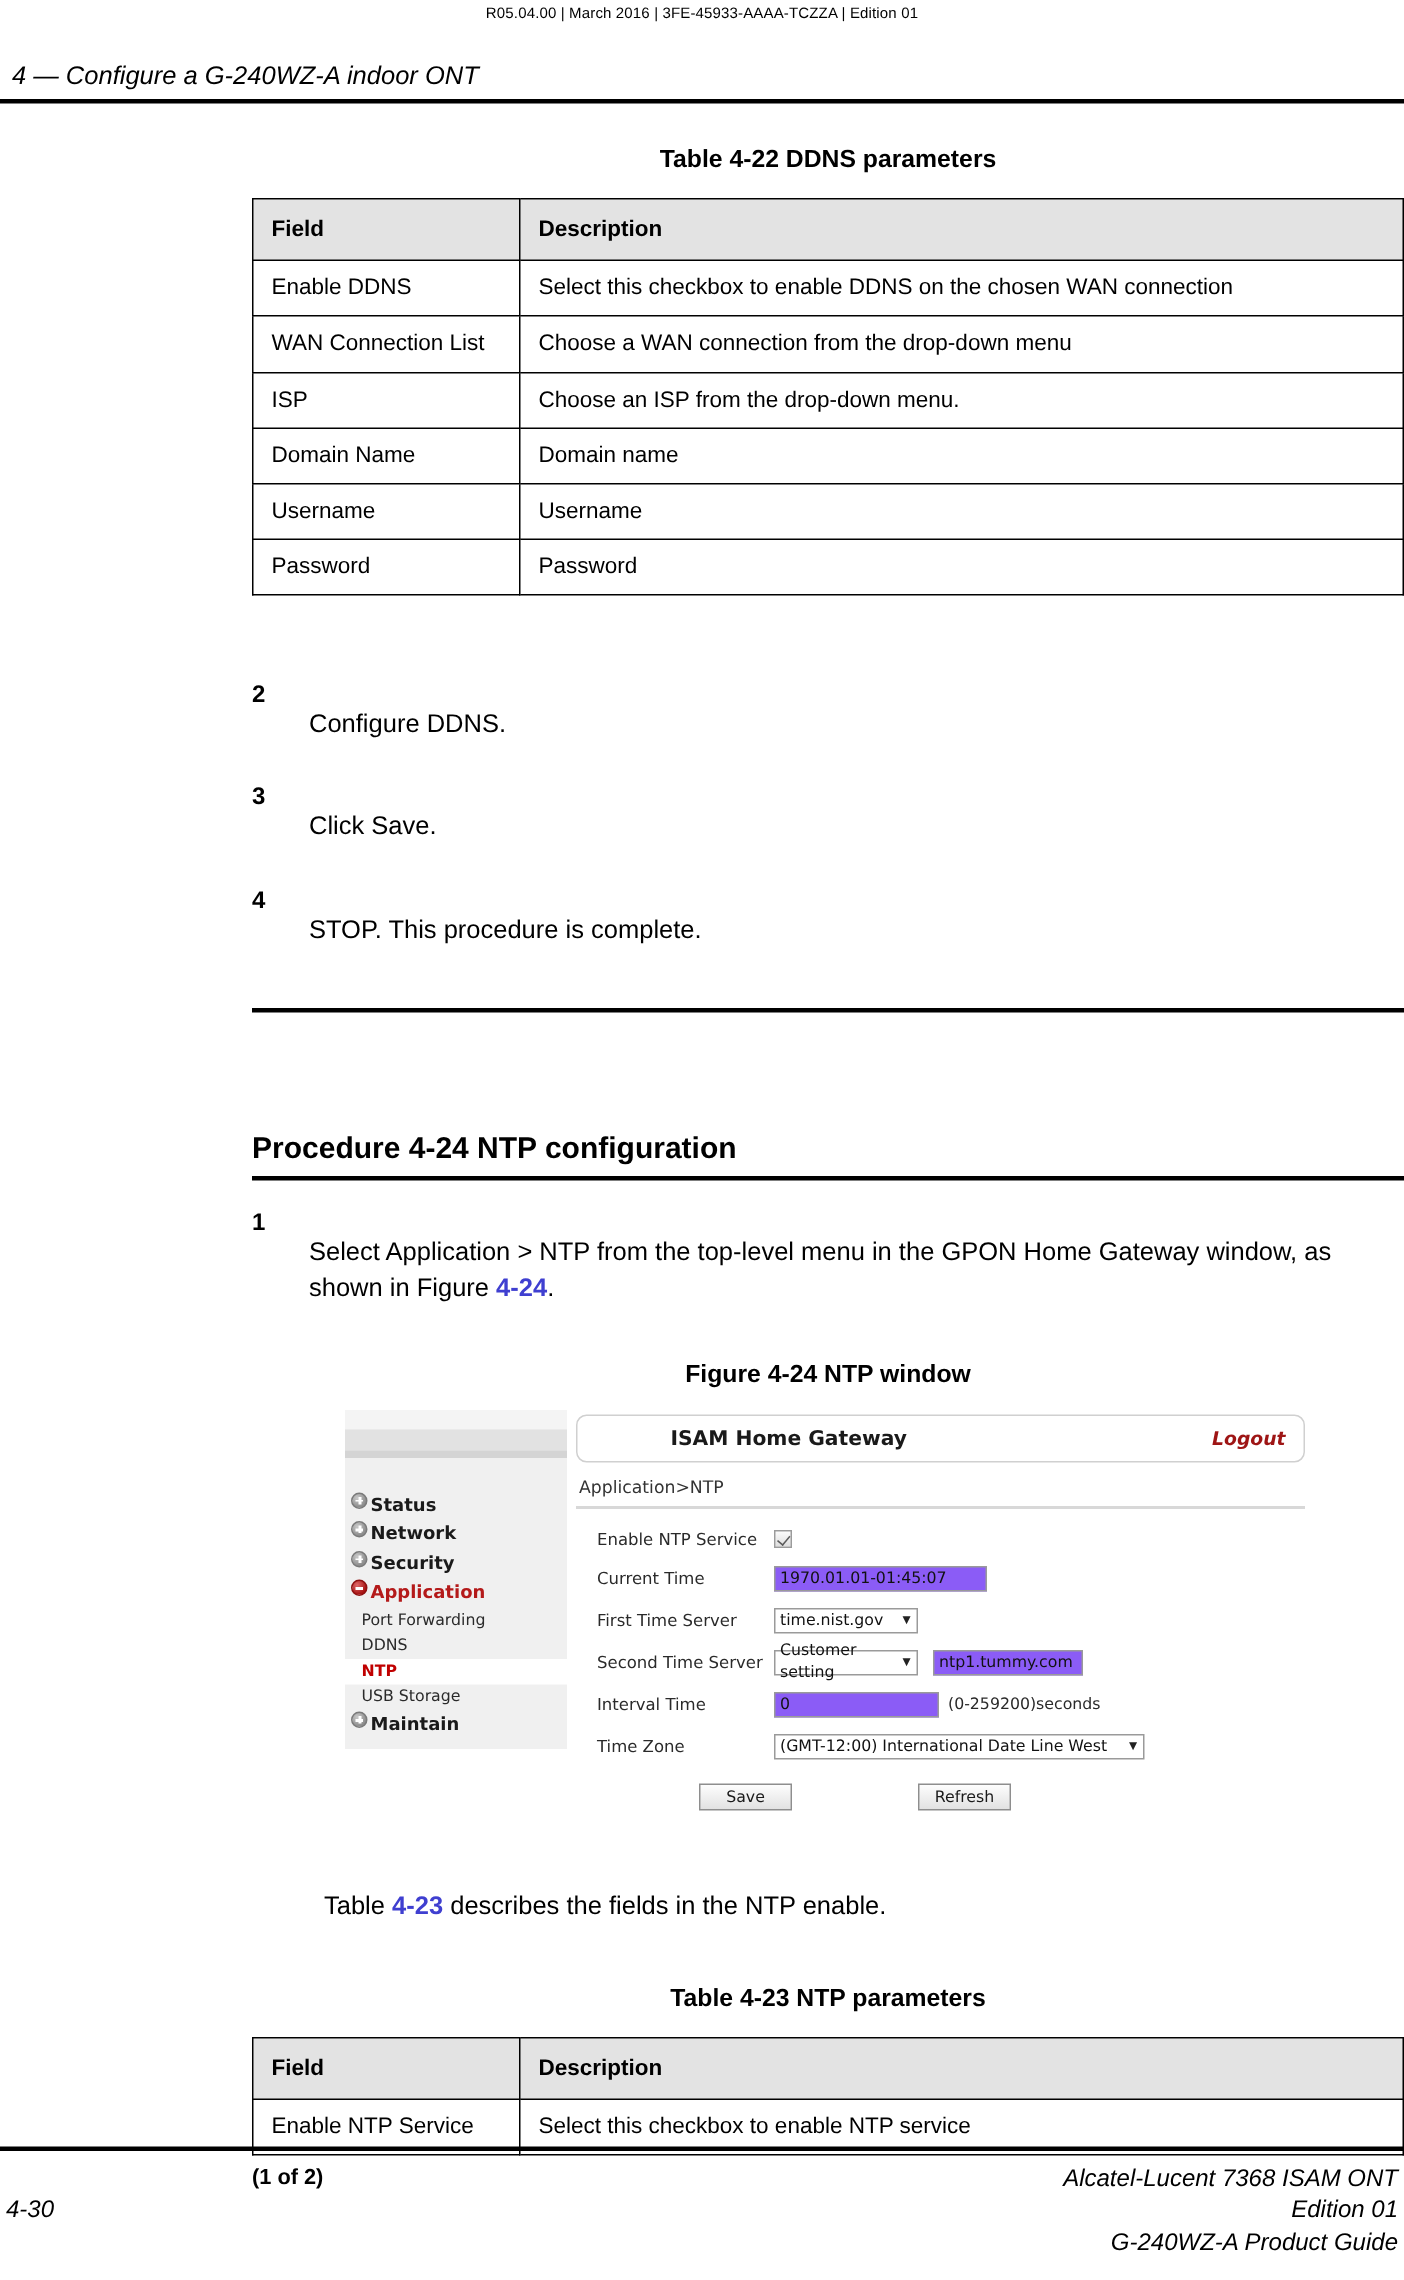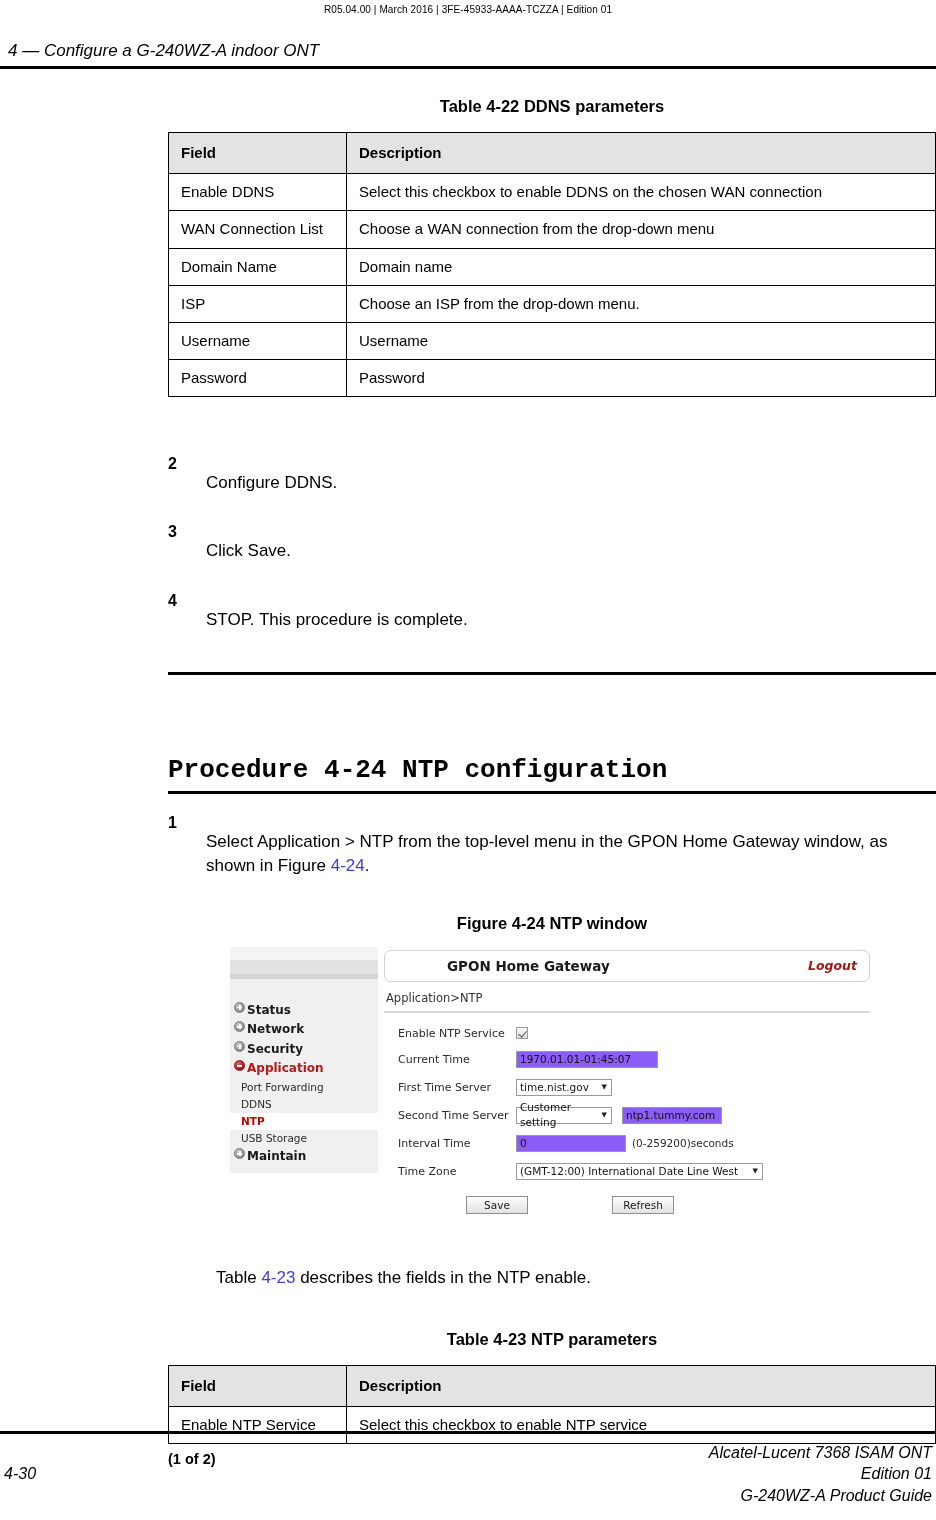--- a/index.html
+++ b/index.html
@@ -367,12 +367,12 @@
         <td>Choose a WAN connection from the drop-down menu</td>
       </tr>
       <tr>
+        <td>ISP</td>
+        <td>Choose an ISP from the drop-down menu.</td>
+      </tr>
+      <tr>
         <td>Domain Name</td>
         <td>Domain name</td>
-      </tr>
-      <tr>
-        <td>ISP</td>
-        <td>Choose an ISP from the drop-down menu.</td>
       </tr>
       <tr>
         <td>Username</td>

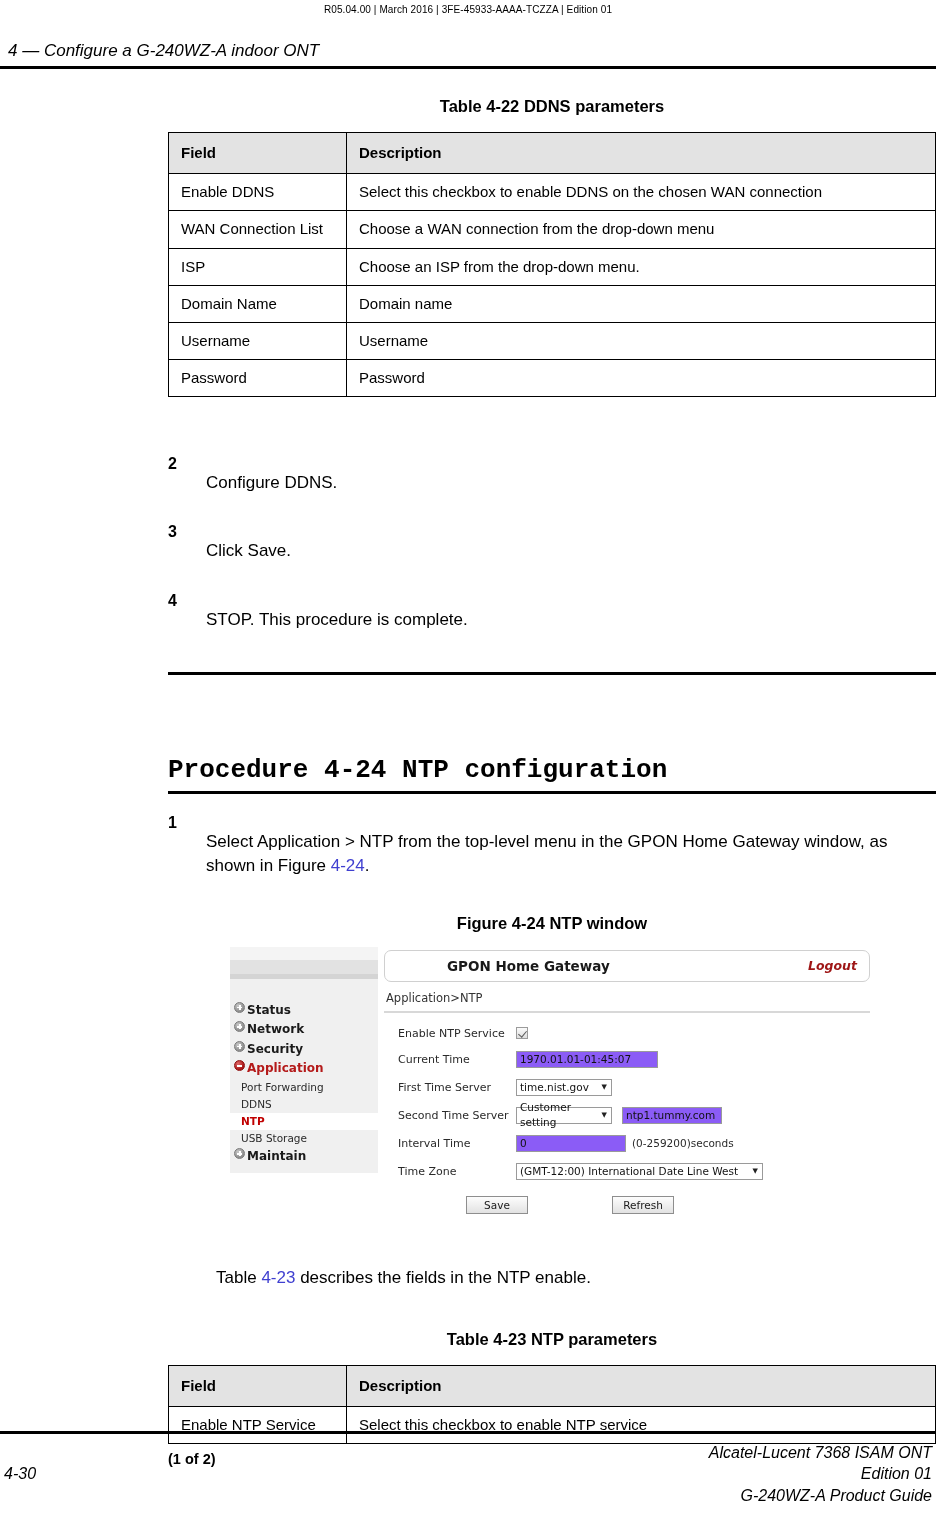--- a/index.html
+++ b/index.html
@@ -98,9 +98,8 @@
   }
   .proc-title {
     font-weight: bold;
-    font-size: 26px;
+    font-size: 20px;
     margin: 0 0 6px 0;
-    font-family: Liberation Mono, monospace;
   }
 
   .fig-caption {

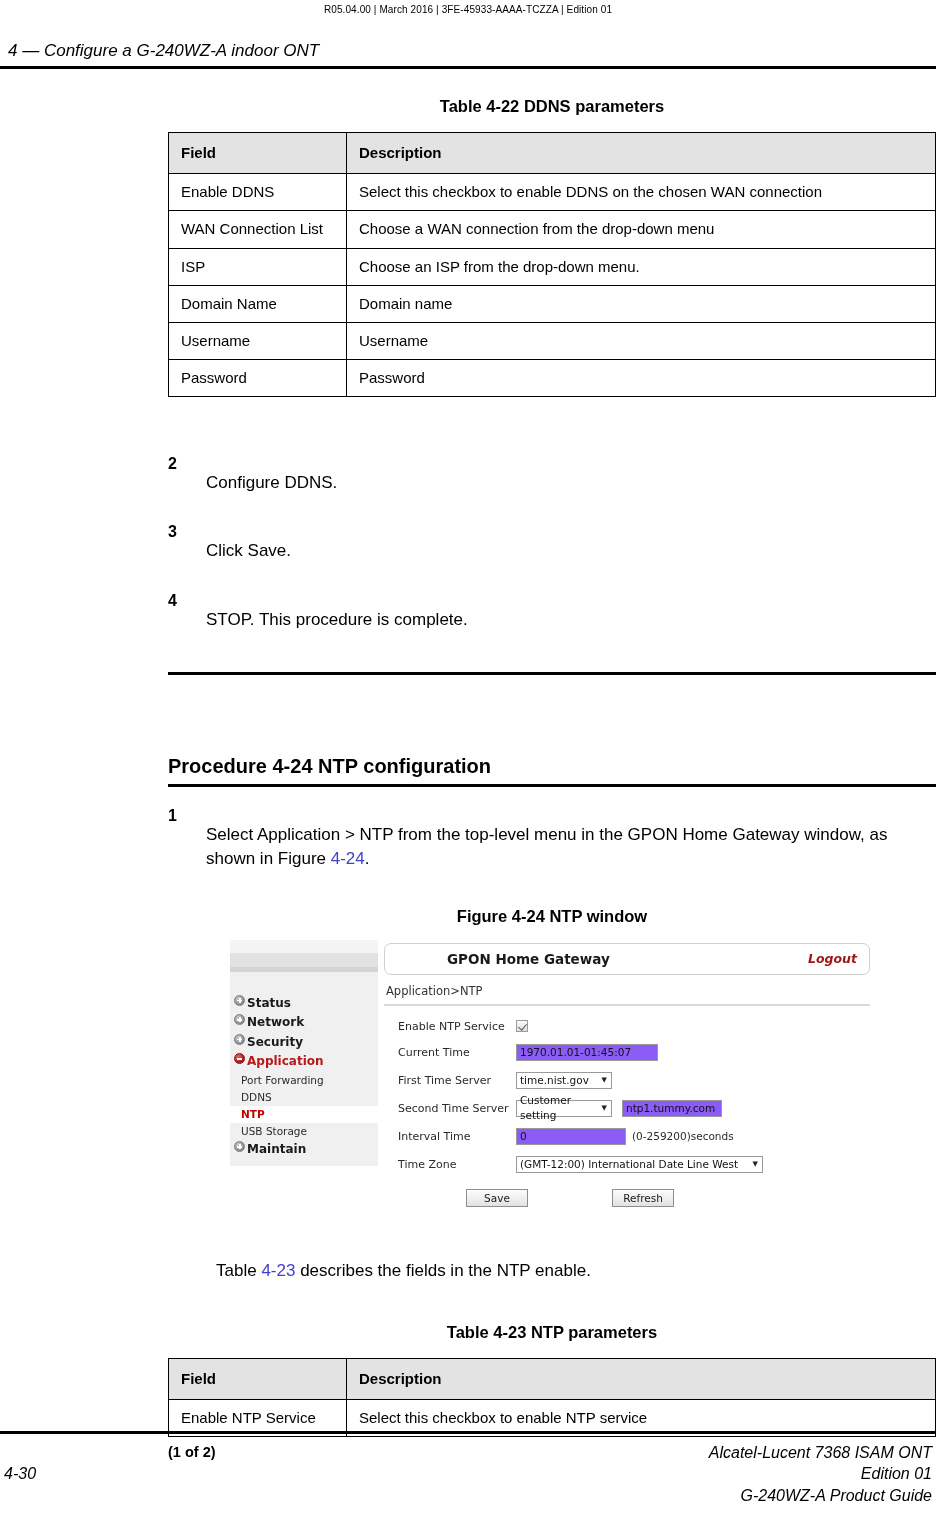--- a/index.html
+++ b/index.html
@@ -89,7 +89,7 @@
     max-width: 700px;
     margin-top: 18px;
   }
-  .link { color: #3f3fd0; }
+  .link { color: #3f3fd0; font-weight: bold; }
 
   .rule-proc {
     height: 3px;

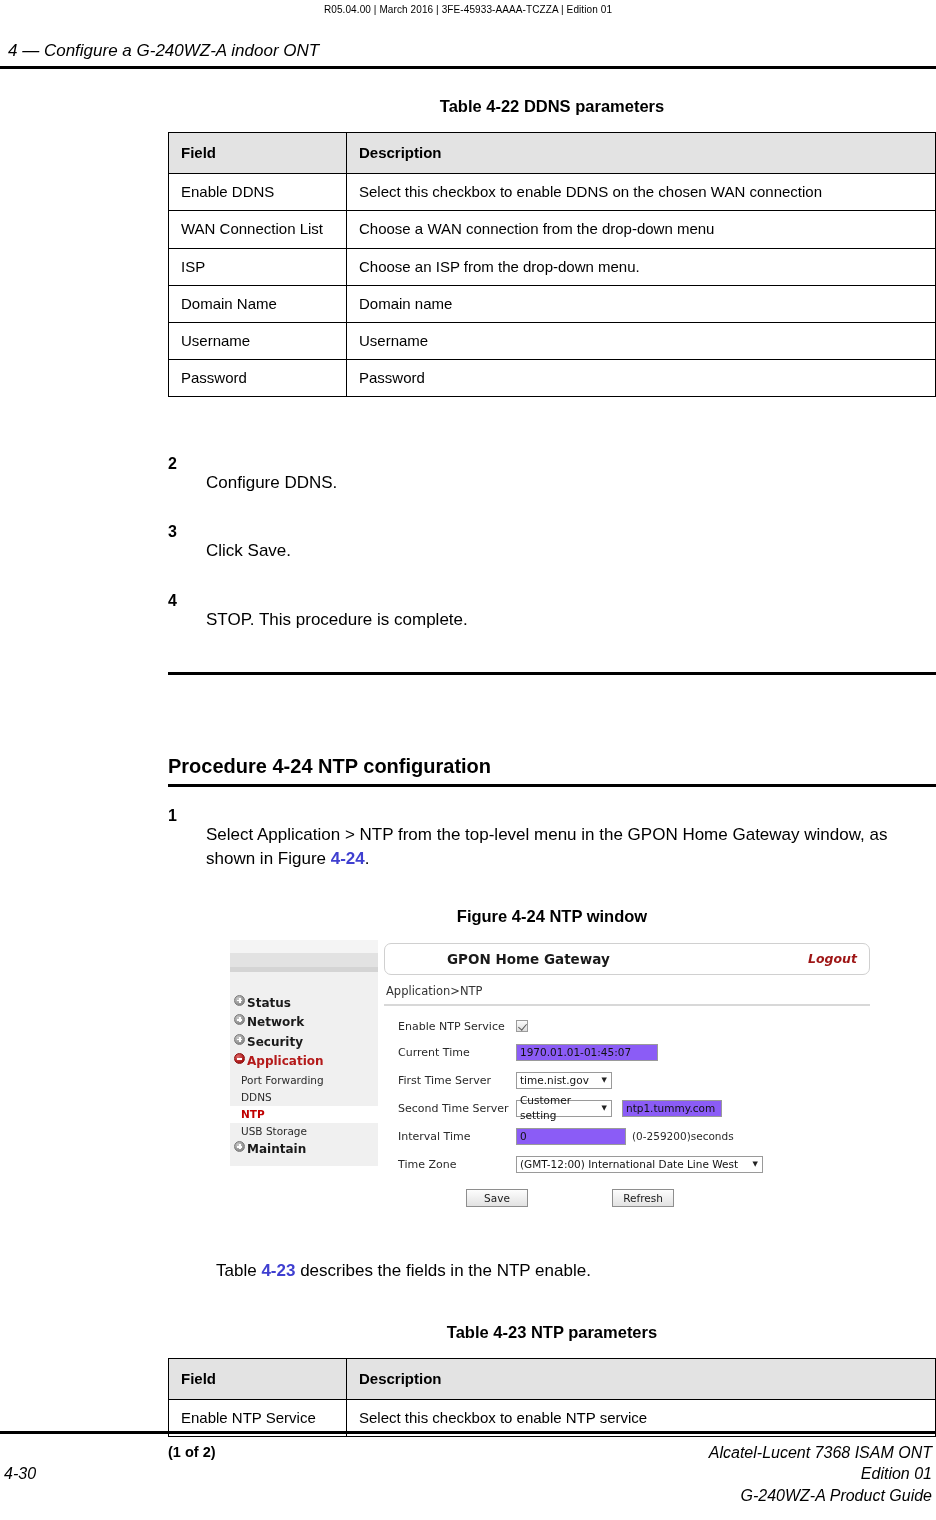--- a/index.html
+++ b/index.html
@@ -466,7 +466,7 @@
 
       <div class="gui-main">
         <div class="titlebar">
-          <span class="titlebar-text">GPON Home Gateway</span>
+          <span class="titlebar-text">ISAM Home Gateway</span>
           <span class="logout">Logout</span>
         </div>
 

